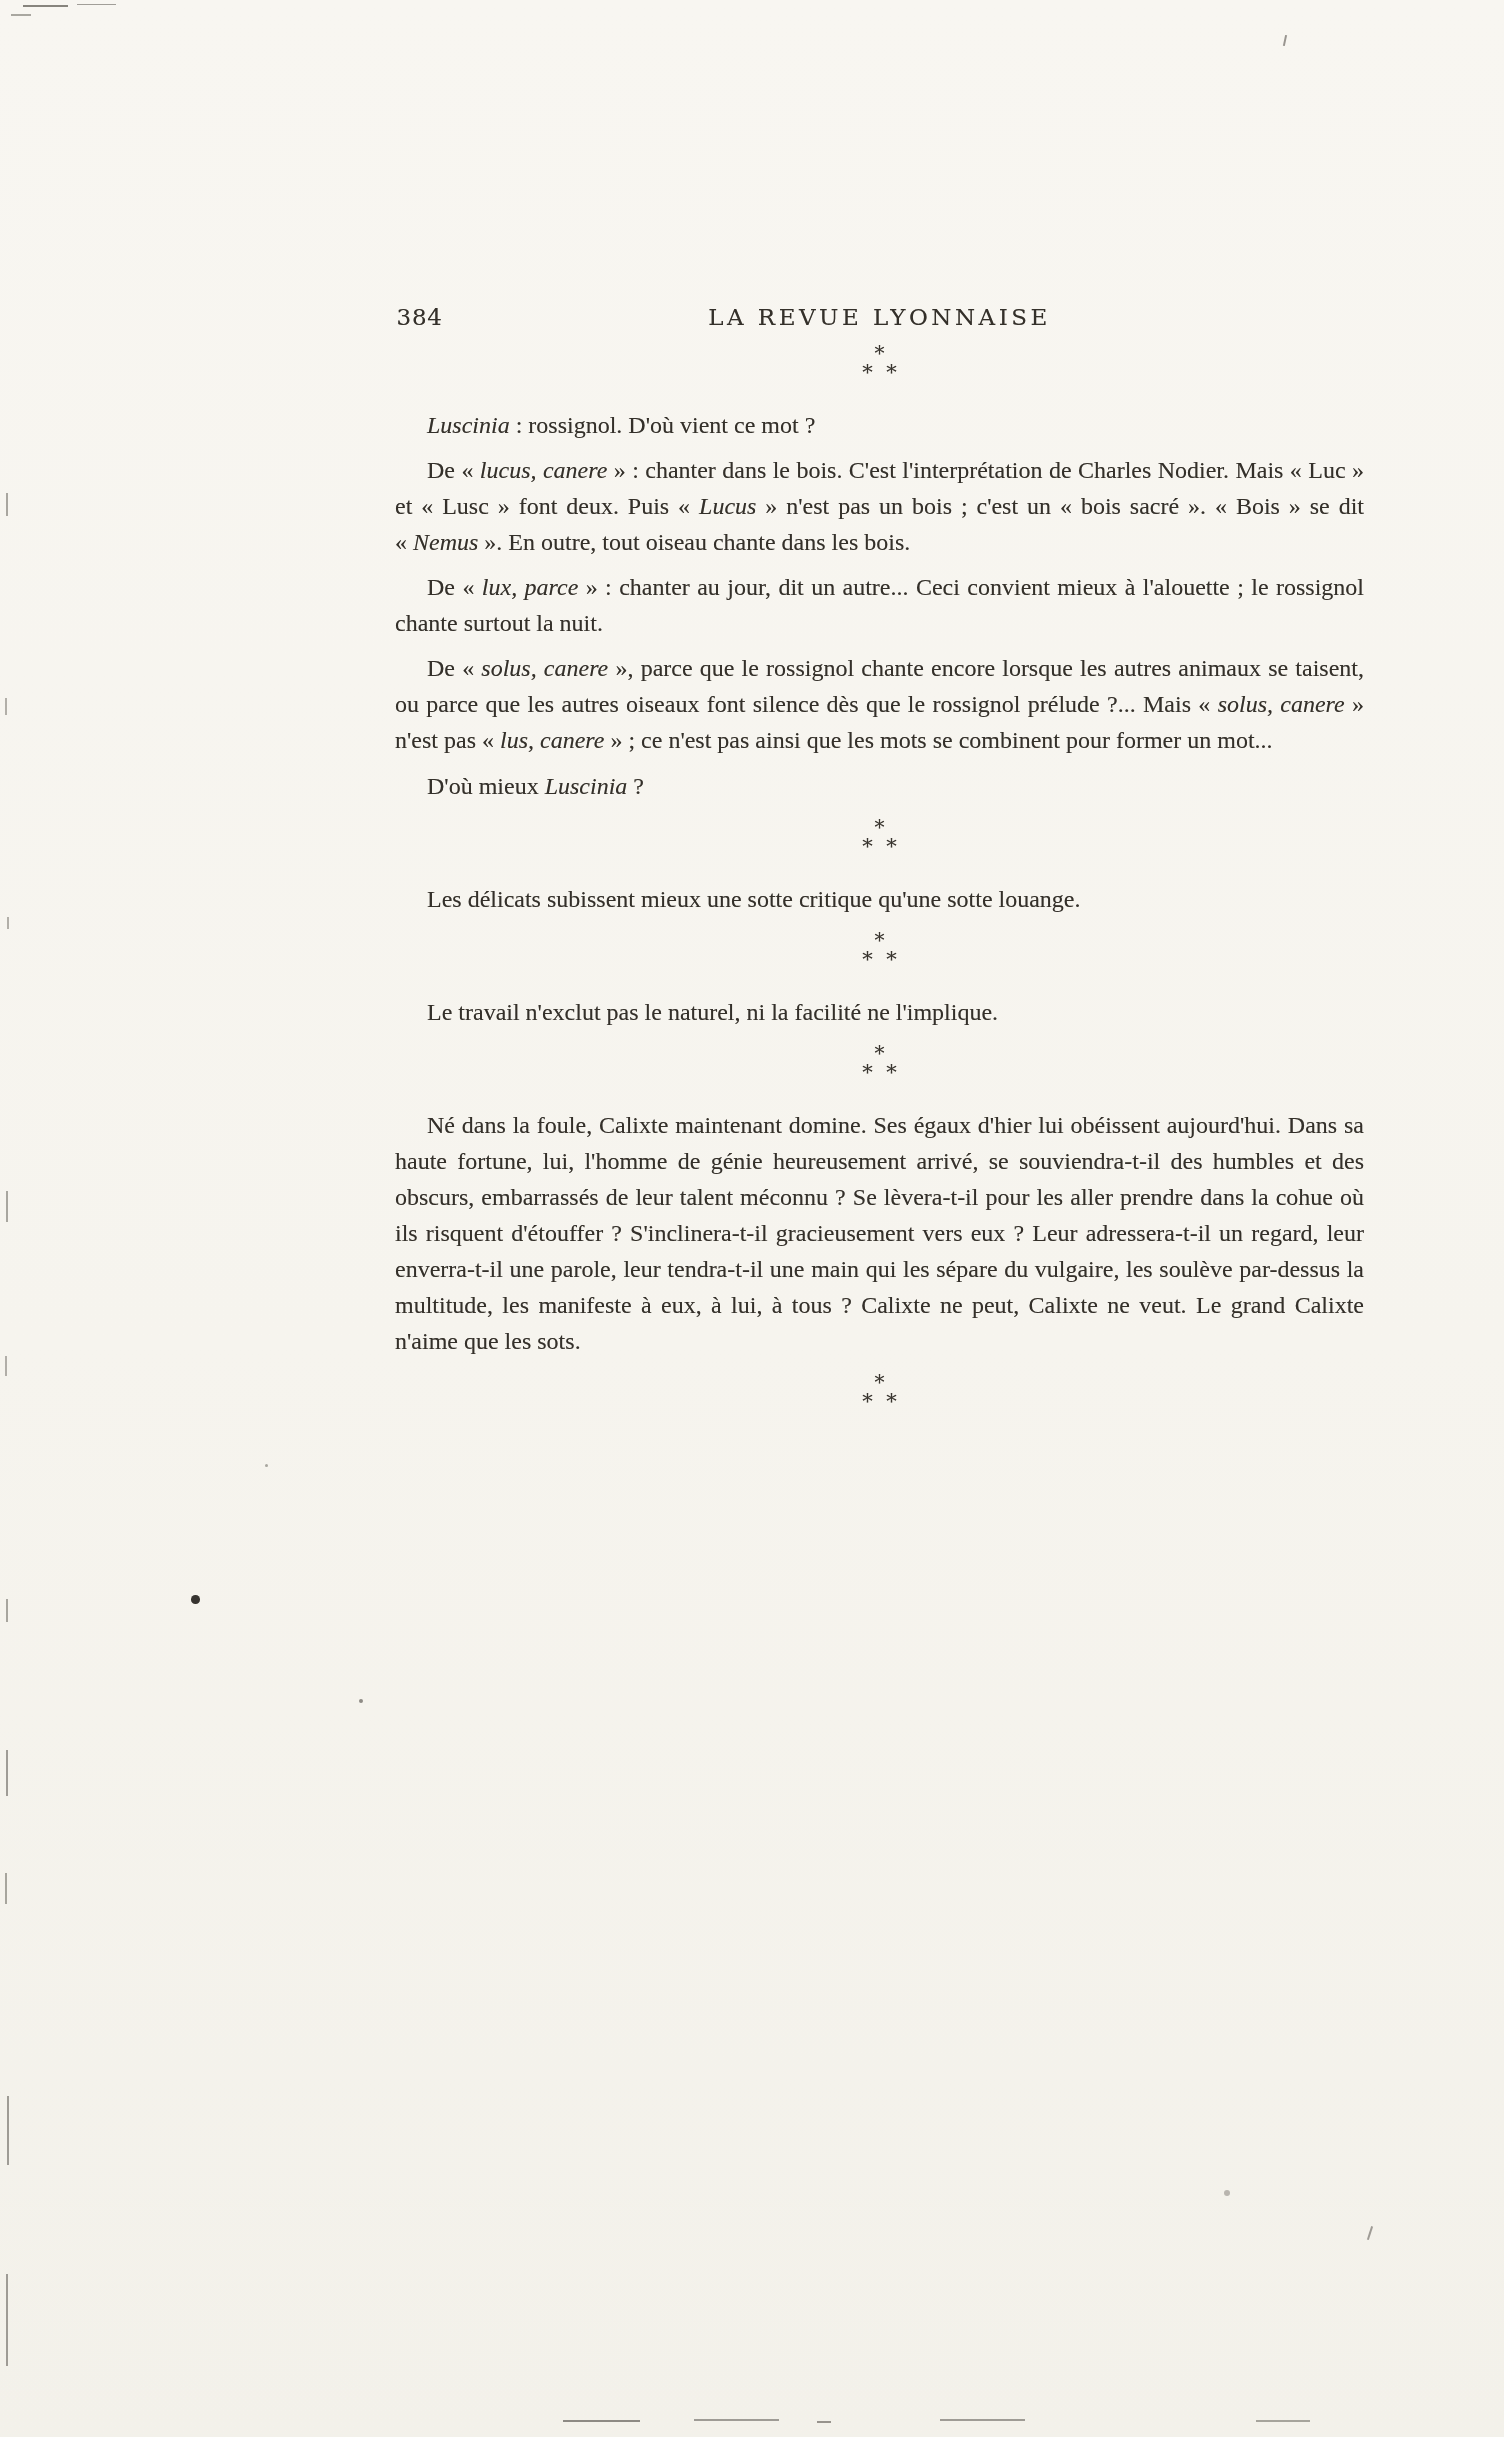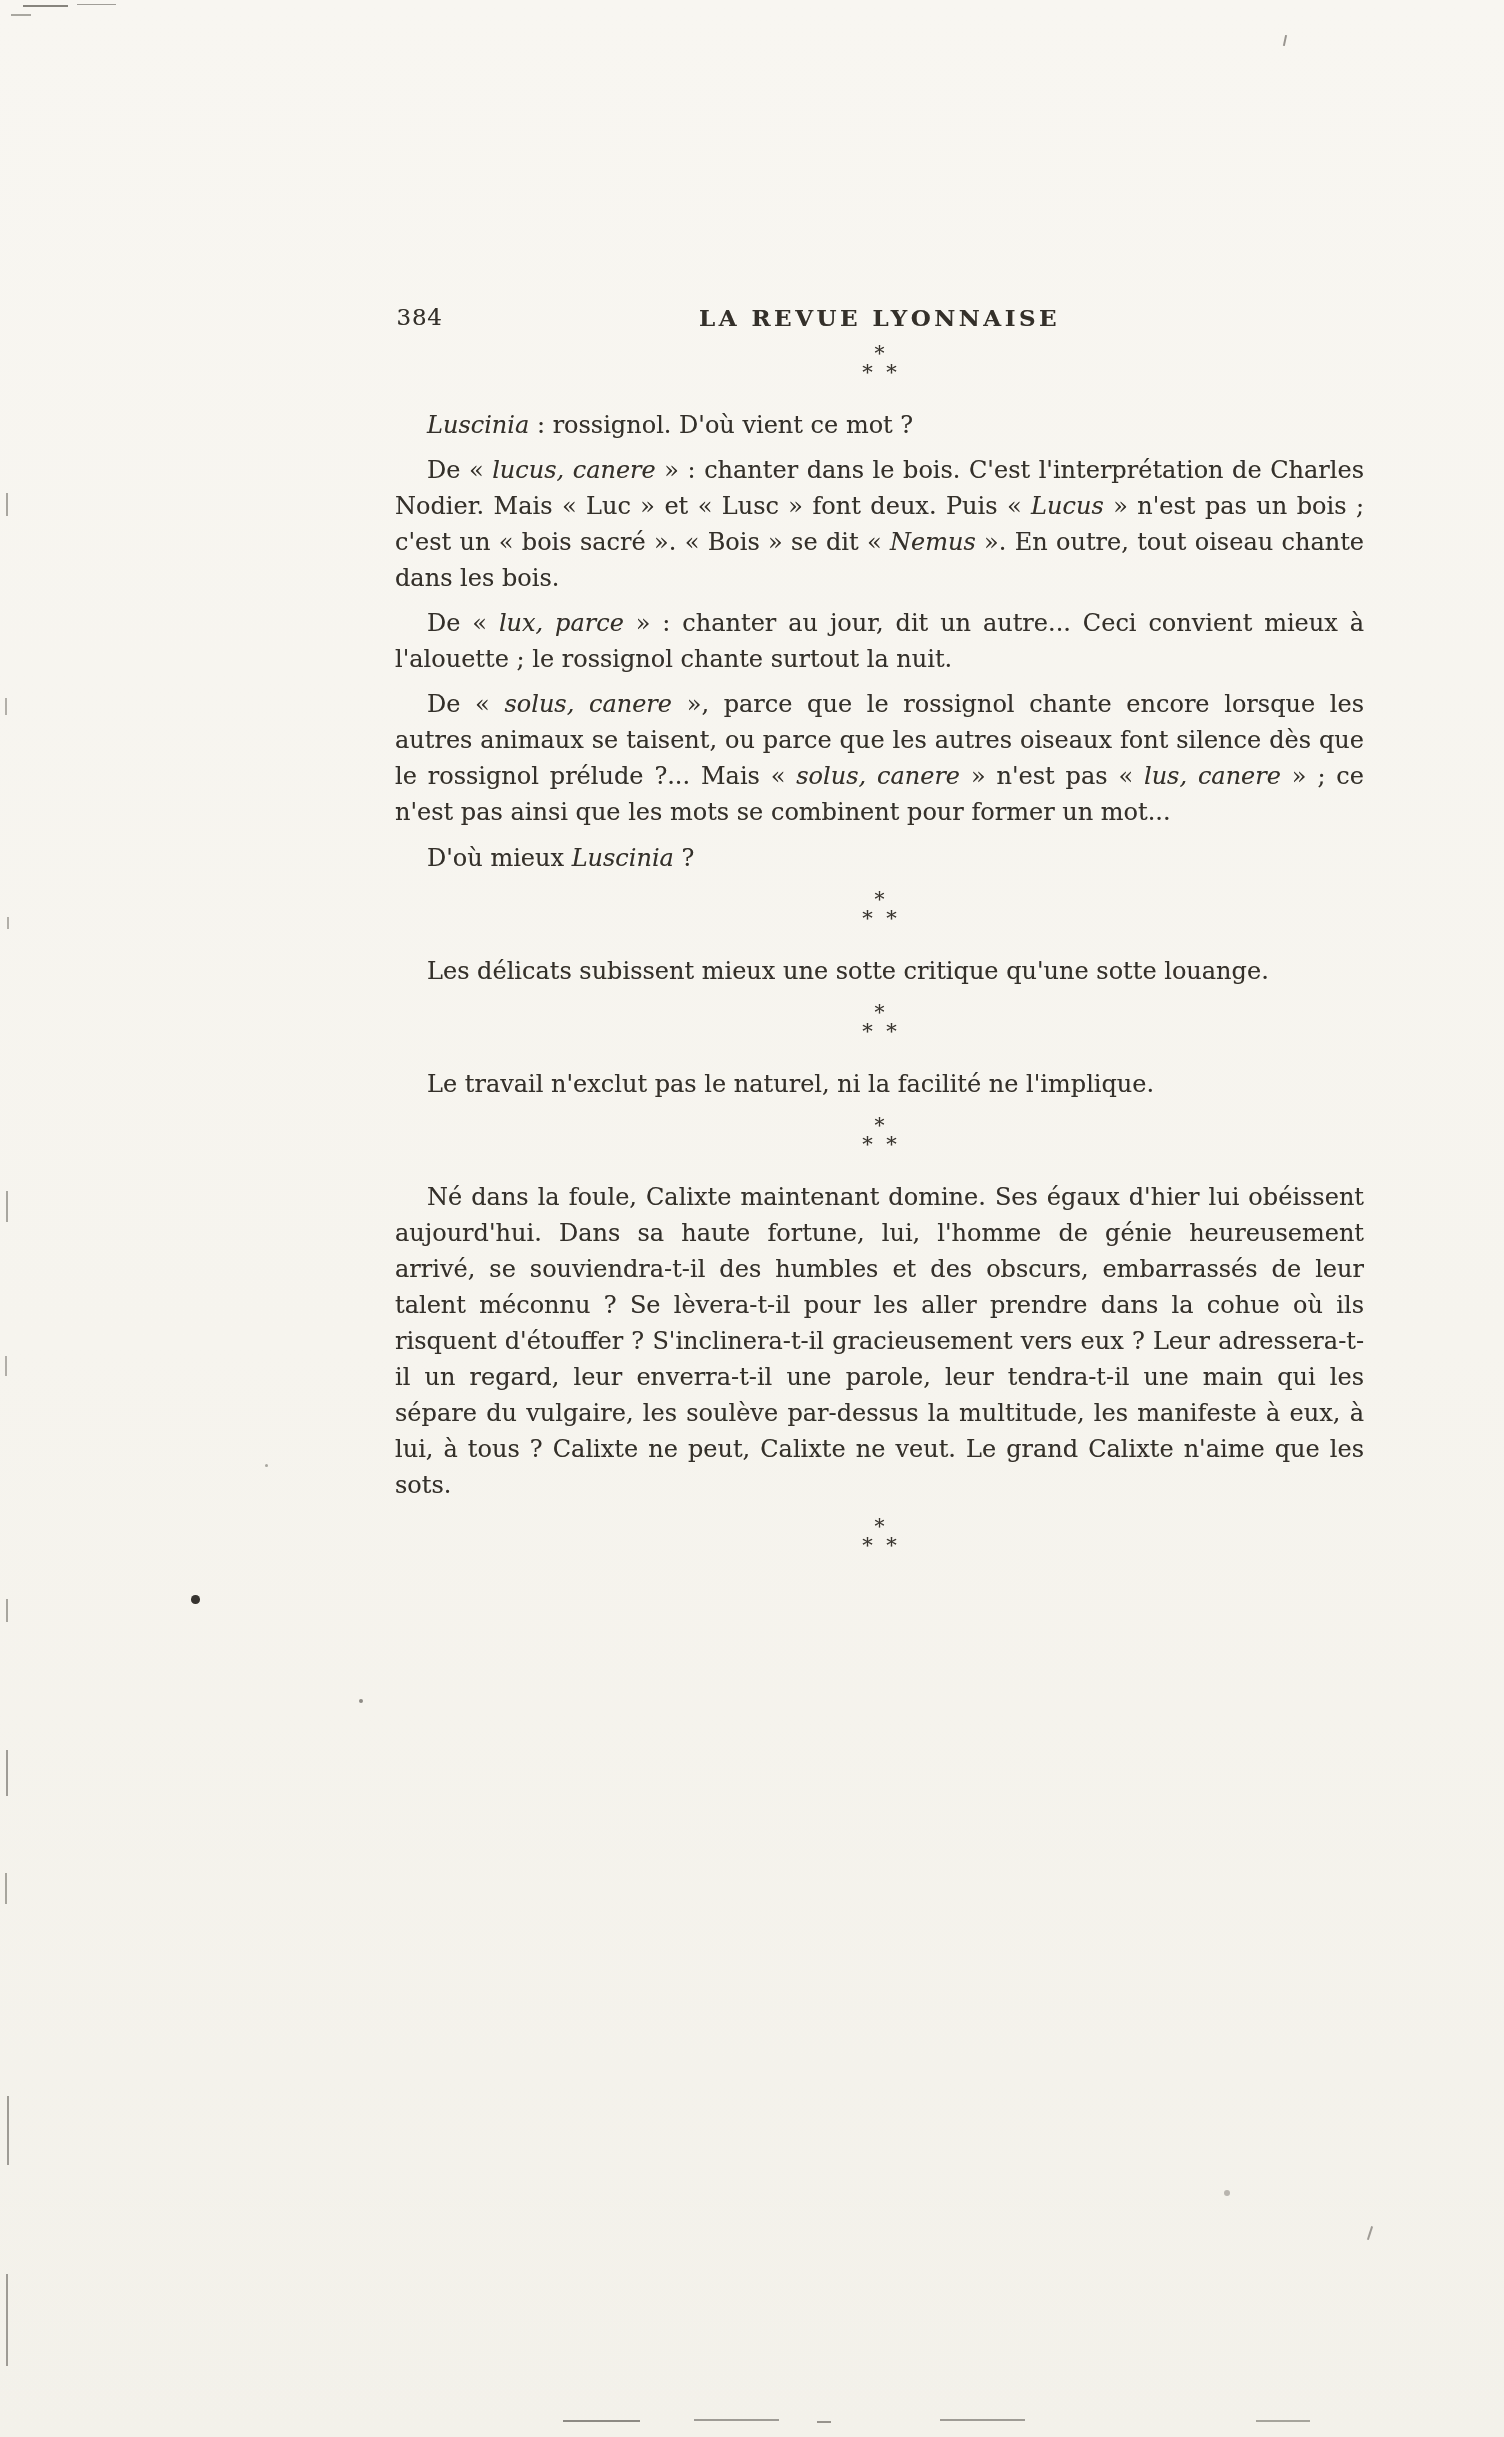--- a/index.html
+++ b/index.html
@@ -41,7 +41,6 @@
   .journal-title {
     font-size: 23px;
     letter-spacing: 3.5px;
-    font-weight: bold;
   }
   .asterism {
     text-align: center;

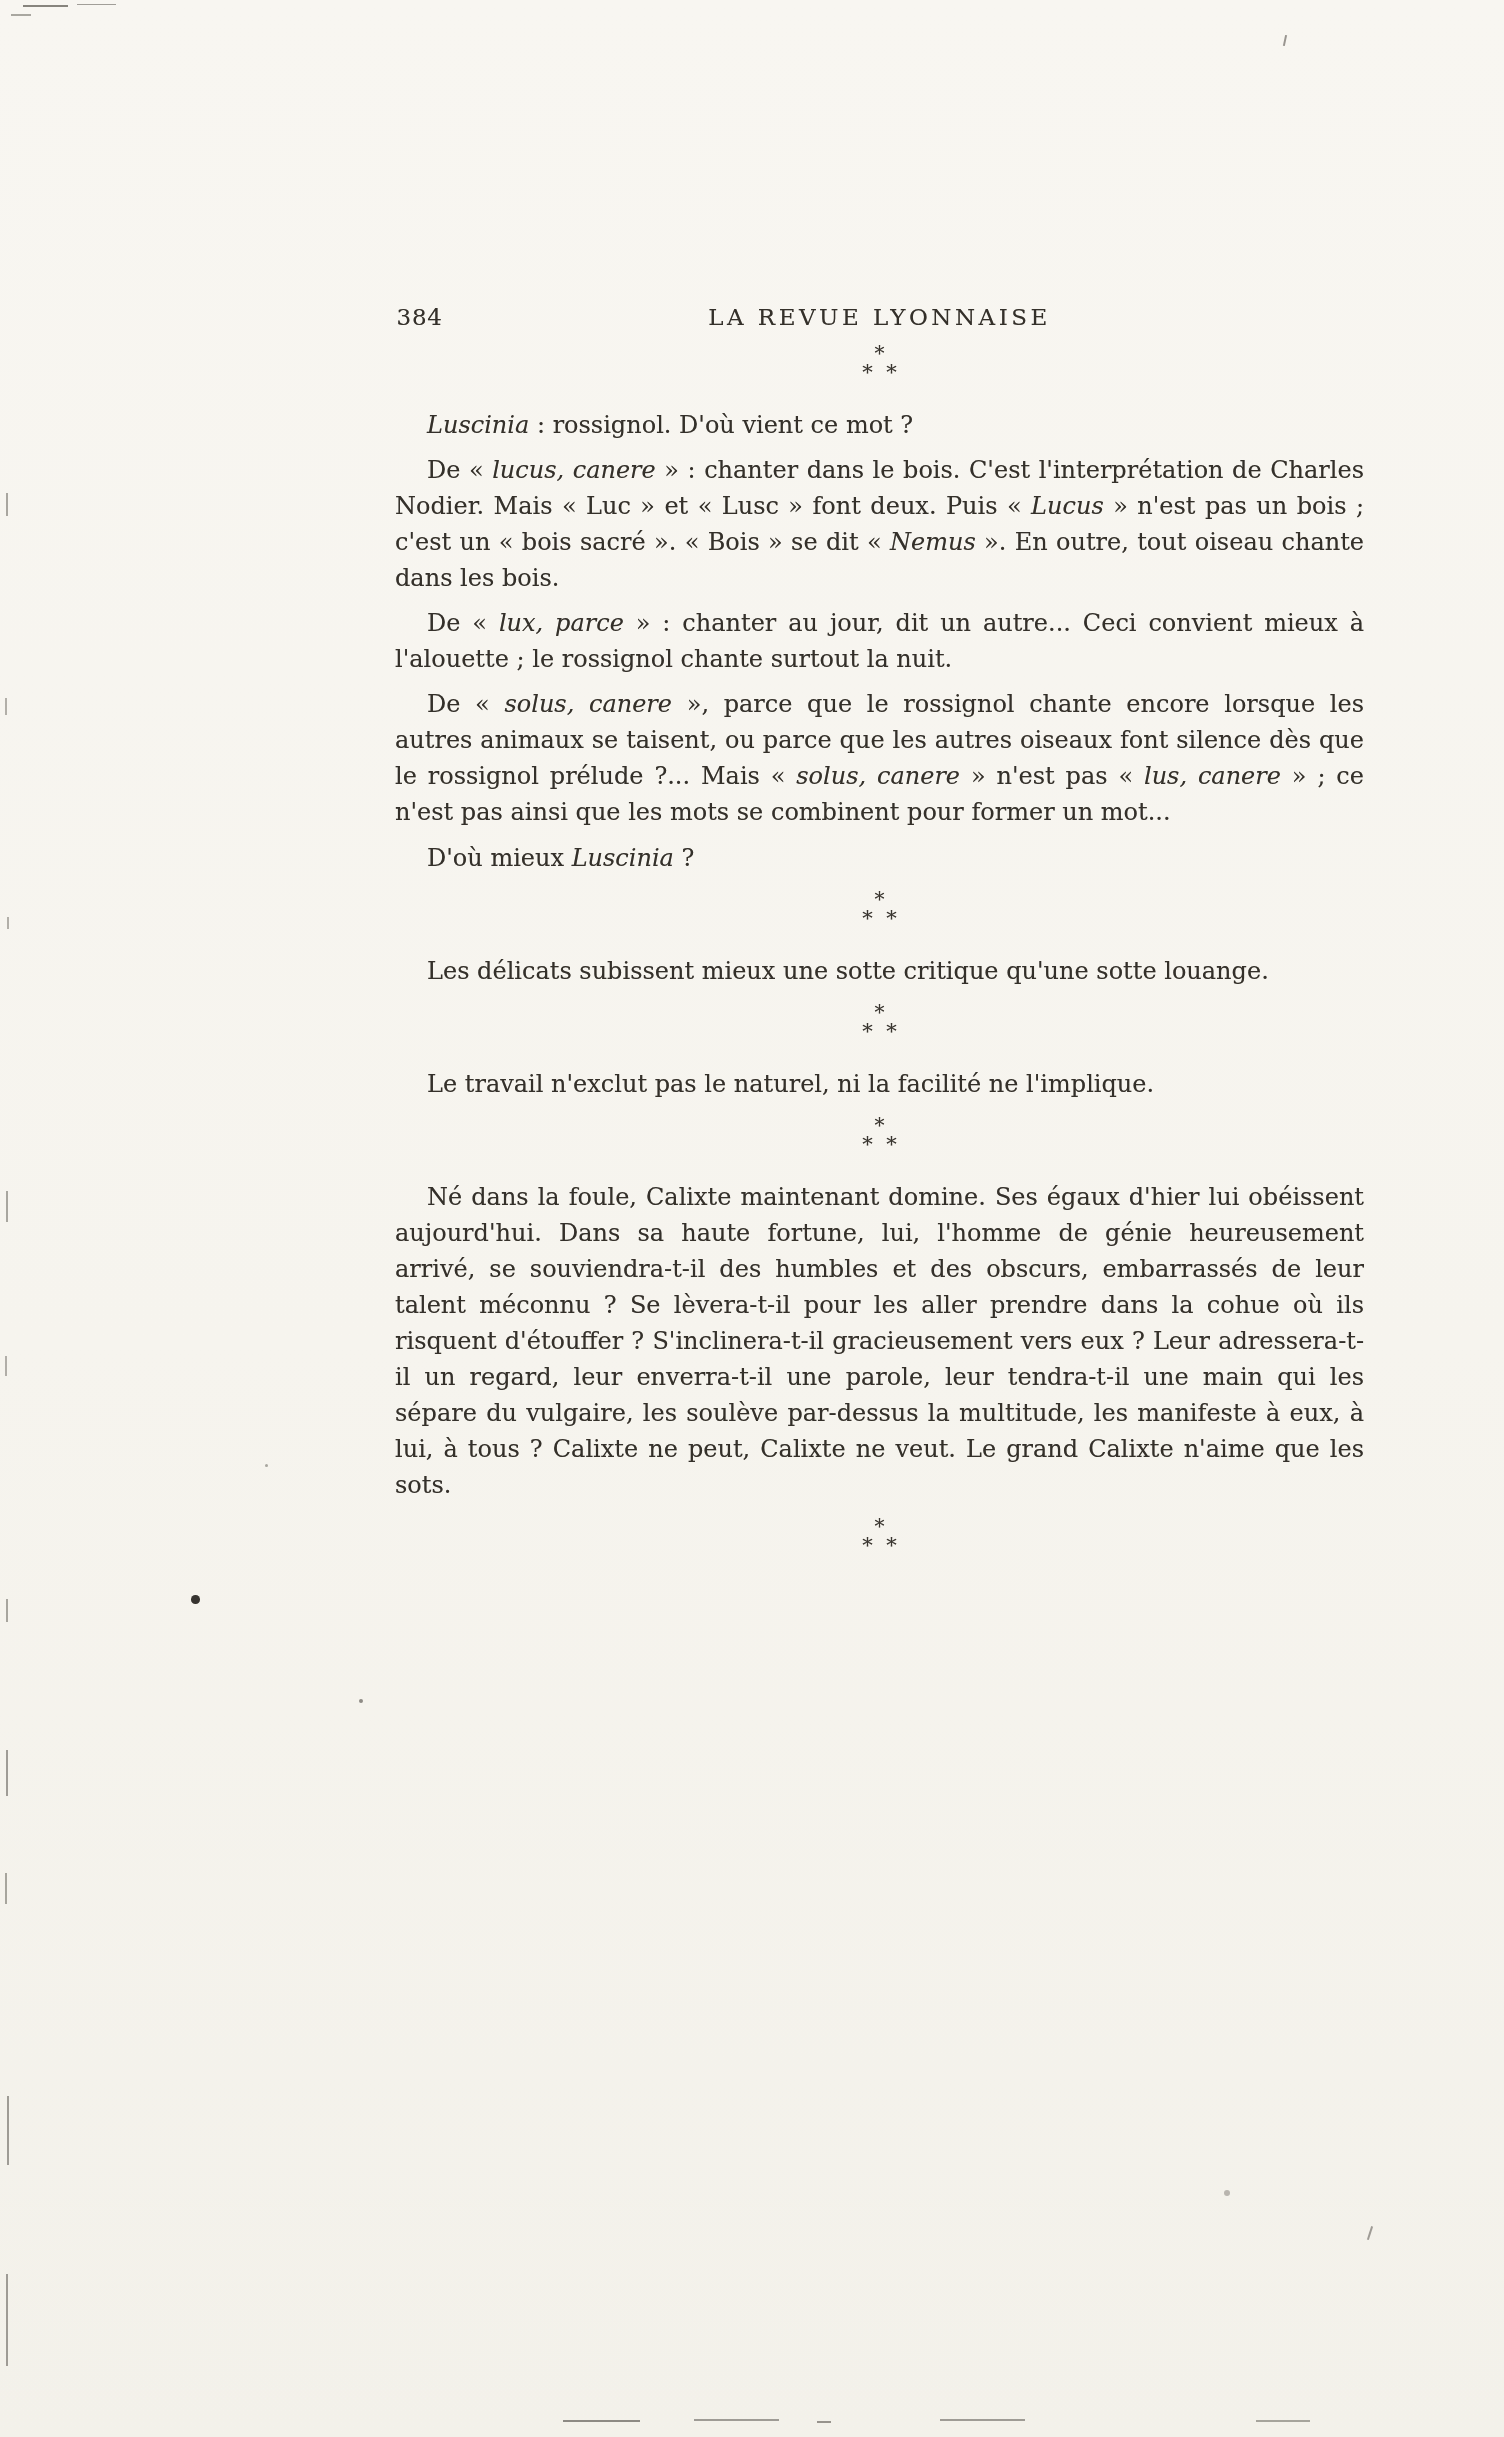--- a/index.html
+++ b/index.html
@@ -63,6 +63,7 @@
     margin: 0 0 9.2px 0;
     text-align: justify;
     text-indent: 32px;
+    font-family: Liberation Serif, serif;
   }
   p.para i { font-style: italic; }
 

